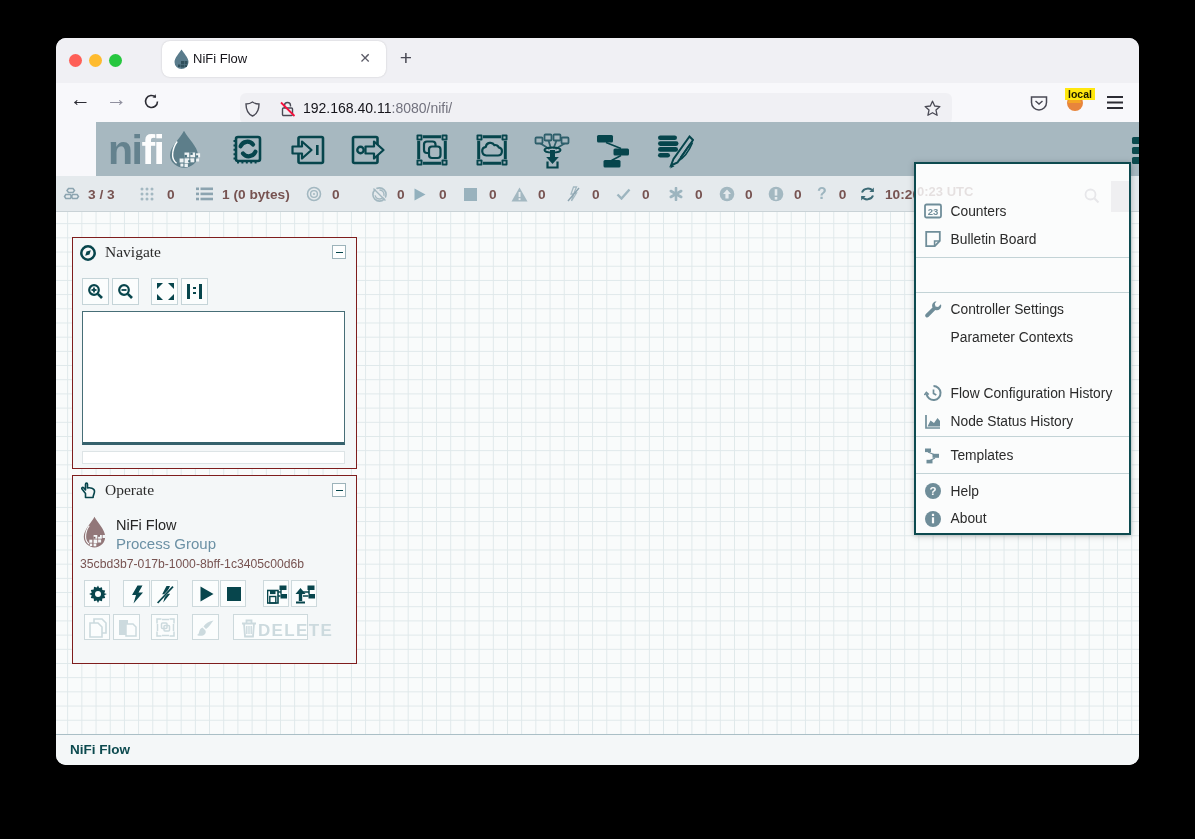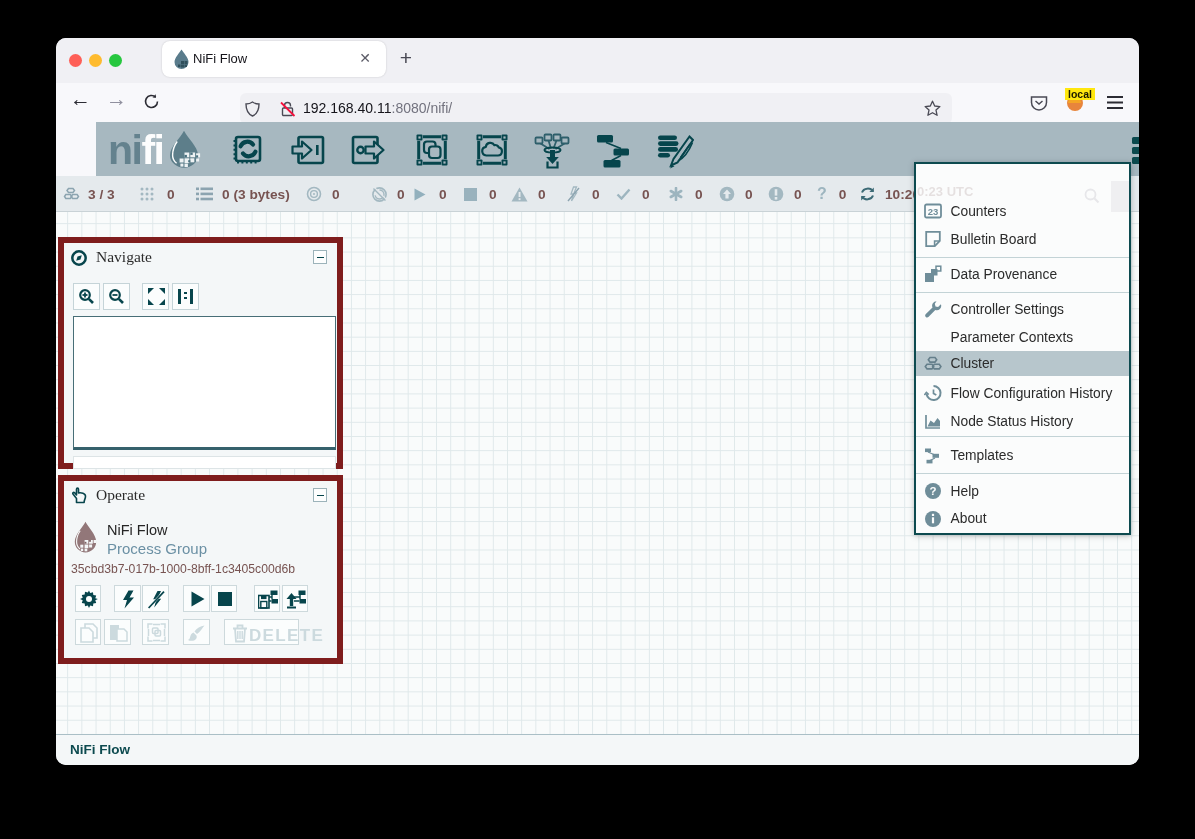--- a/index.html
+++ b/index.html
@@ -278,7 +278,7 @@
               <rect x="4.5" y="10.7" width="12.5" height="2.6"></rect>
             </g>
           </svg>
-      <span class="sv" style="margin-left:9px">0 (3 bytes)</span>
+      <span class="sv" style="margin-left:9px">1 (0 bytes)</span>
     </div>
     <div class="st" style="left:250px">
       <svg width="16" height="16" viewBox="0 0 16 16">

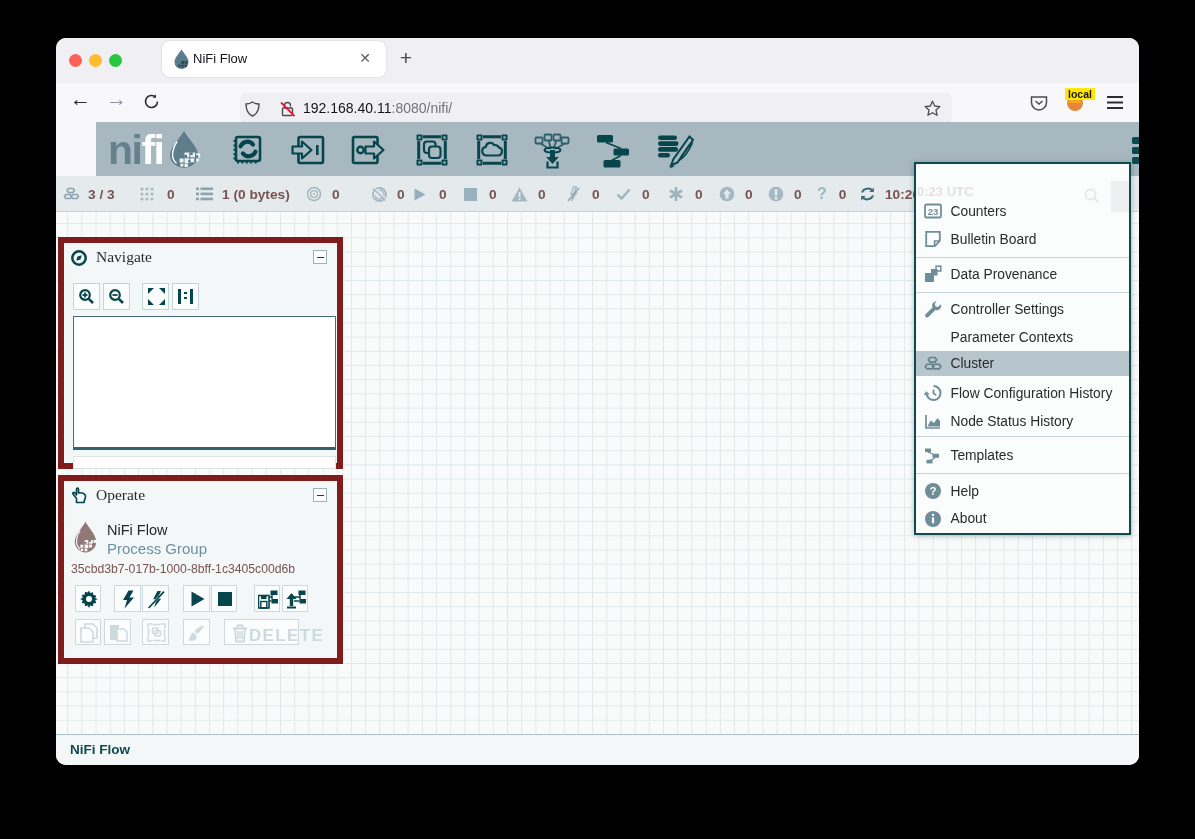--- a/index.html
+++ b/index.html
@@ -44,8 +44,8 @@
     border-top:1px solid #aabfc6; }
   #crumb span { position:absolute; left:14px; top:7px; font-size:13.5px; font-weight:bold; color:#0c4a4f; }
   
-  .panel { position:absolute; left:2px; width:285px; background:#f4f7f8;
-    border:6px solid #7f1d1d; }
+  .panel { position:absolute; left:16px; width:285px; background:#f4f7f8;
+    border:1px solid #7f1d1d; }
   .ptitle { position:absolute; left:32px; top:5px; font-family:"Liberation Serif", serif;
     font-size:15.5px; color:#2b2b2b; }
   .pmin { position:absolute; right:10px; top:7px; width:14px; height:14px; background:#fdfefe;

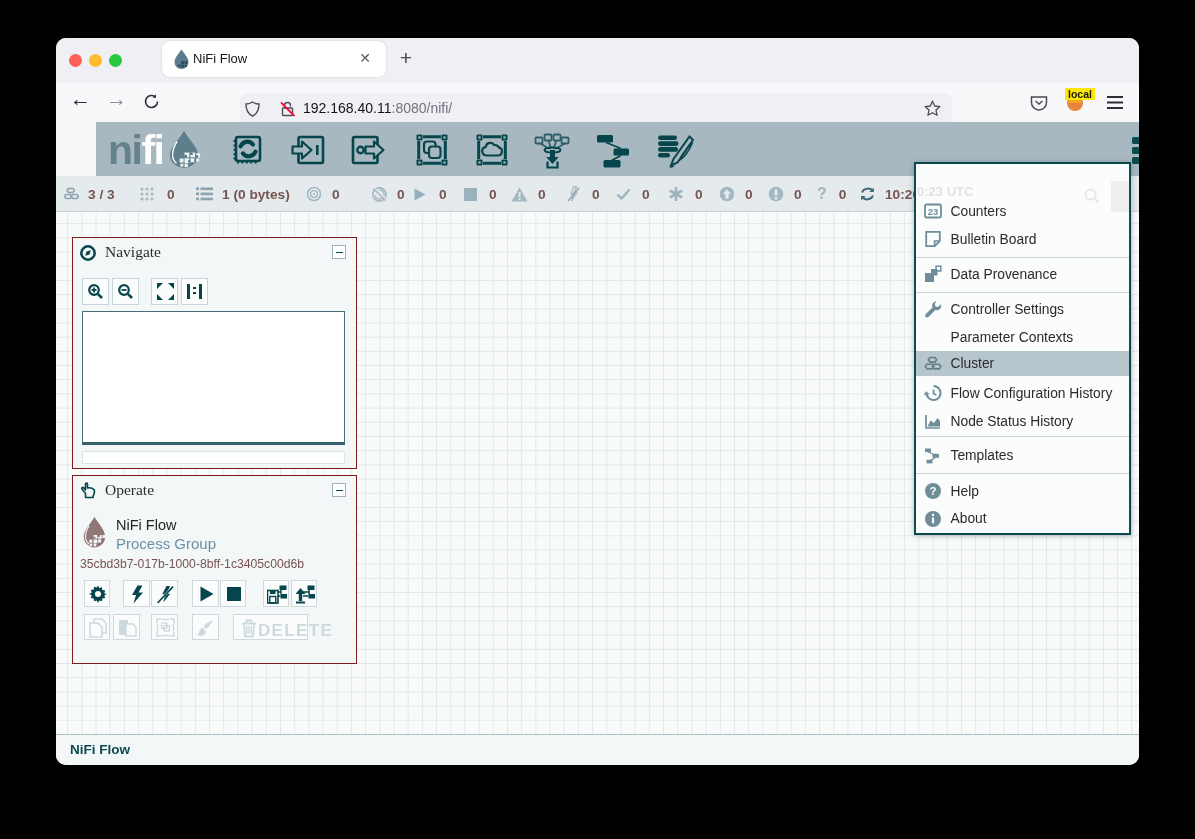--- a/index.html
+++ b/index.html
@@ -552,16 +552,6 @@
       <span class="mt">Bulletin Board</span>
     </div>
     <div class="msep" style="top:92.5px;"></div>
-    <div class="mi" style="top:96px;">
-      <svg class="mic" viewBox="0 0 18 18">
-            <g fill="#6f8d99">
-              <rect x="1" y="8" width="9" height="9"></rect>
-              <rect x="7" y="4" width="6.5" height="6.5"></rect>
-            </g>
-            <rect x="12" y="1.2" width="4.8" height="4.8" fill="none" stroke="#6f8d99" stroke-width="1.5"></rect>
-          </svg>
-      <span class="mt">Data Provenance</span>
-    </div>
     <div class="msep" style="top:127.5px;"></div>
     <div class="mi" style="top:131px;">
       <svg class="mic" viewBox="0 0 18 18">

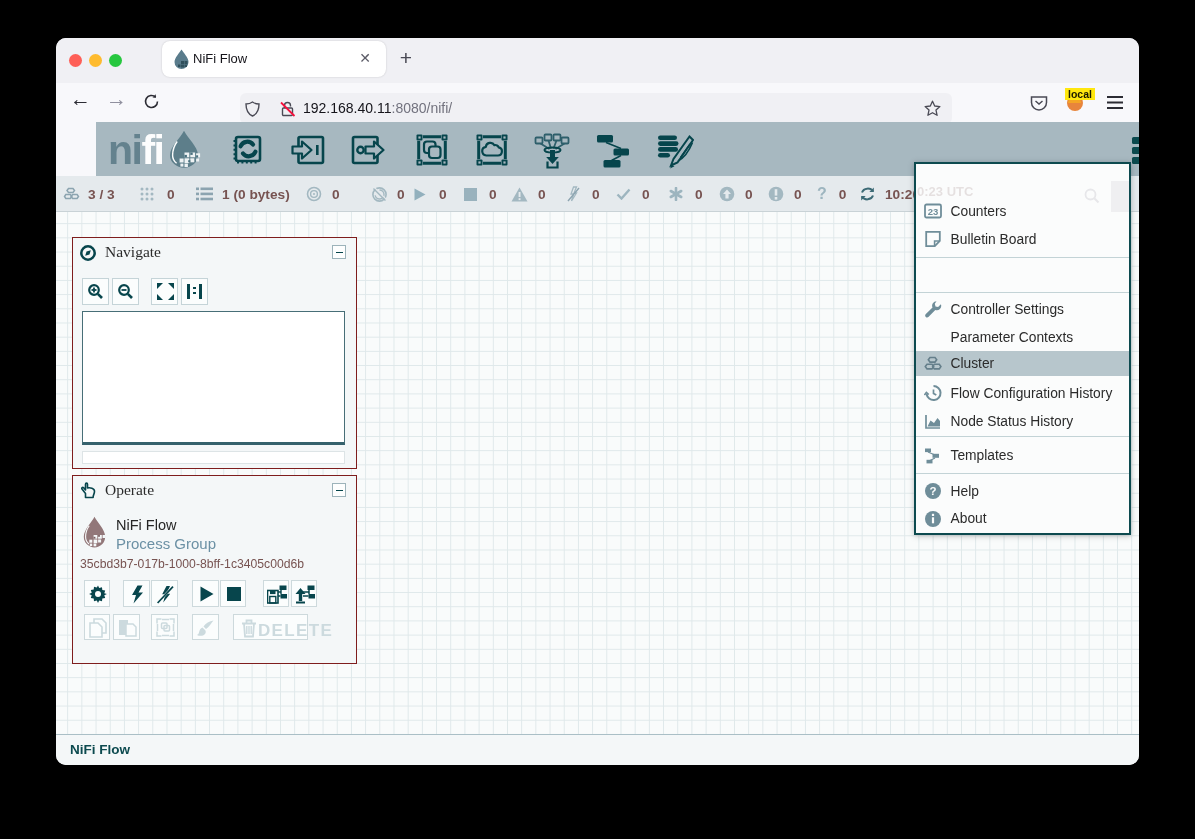--- a/index.html
+++ b/index.html
@@ -562,16 +562,6 @@
     <div class="mi" style="top:159px;">
       <span class="mt">Parameter Contexts</span>
     </div>
-    <div class="mi" style="top:187px; height:25px; background:#b7c6cc;">
-      <svg class="mic" viewBox="0 0 18 18">
-            <g fill="none" stroke="#657f8b" stroke-width="1.6">
-              <path d="M6 1.5 h5 l1.7 2.3 l-1.7 2.3 h-5 L4.3 3.8 Z"></path>
-              <path d="M3 8.3 h5 l1.7 2.3 L8 12.9 h-5 L1.3 10.6 Z"></path>
-              <path d="M10.3 8.3 h5 l1.6 2.3 l-1.6 2.3 h-5 l-1.7 -2.3 Z"></path>
-            </g>
-          </svg>
-      <span class="mt" style="top:4.5px">Cluster</span>
-    </div>
     <div class="mi" style="top:215px;">
       <svg class="mic" viewBox="0 0 18 18">
             <path d="M9.5 2 a7 7 0 1 1 -6.9 8" fill="none" stroke="#6f8d99" stroke-width="2"></path>

